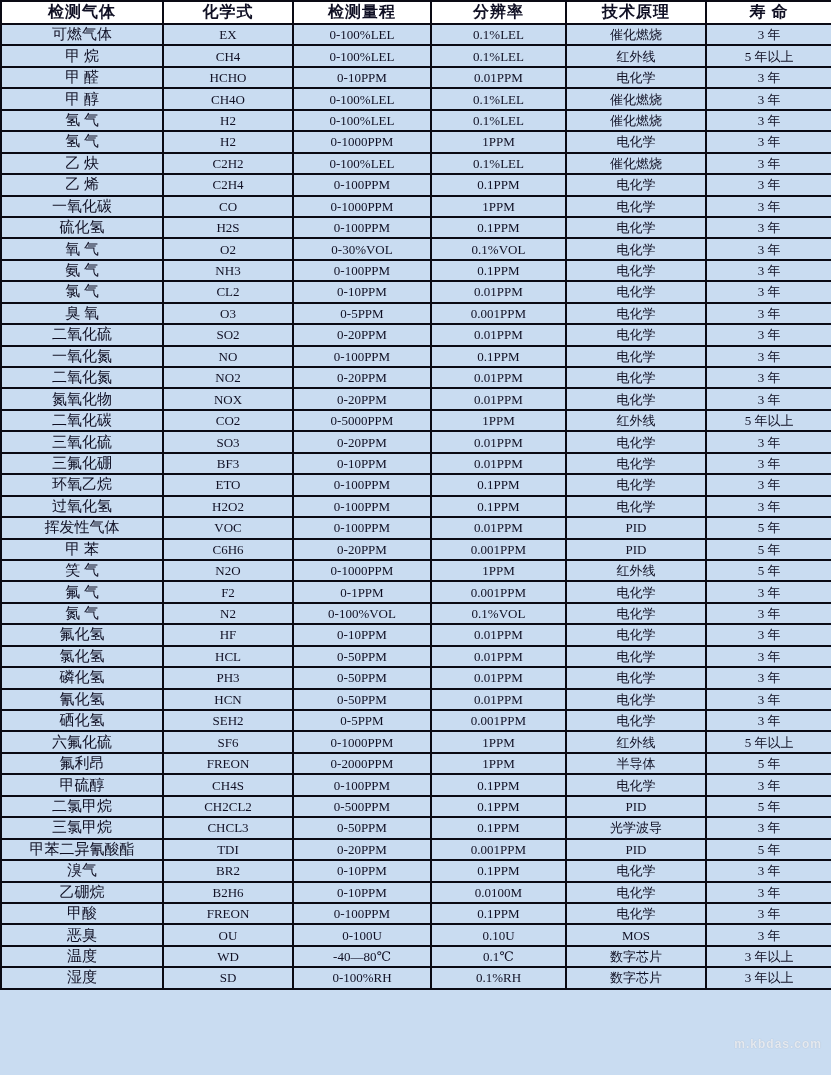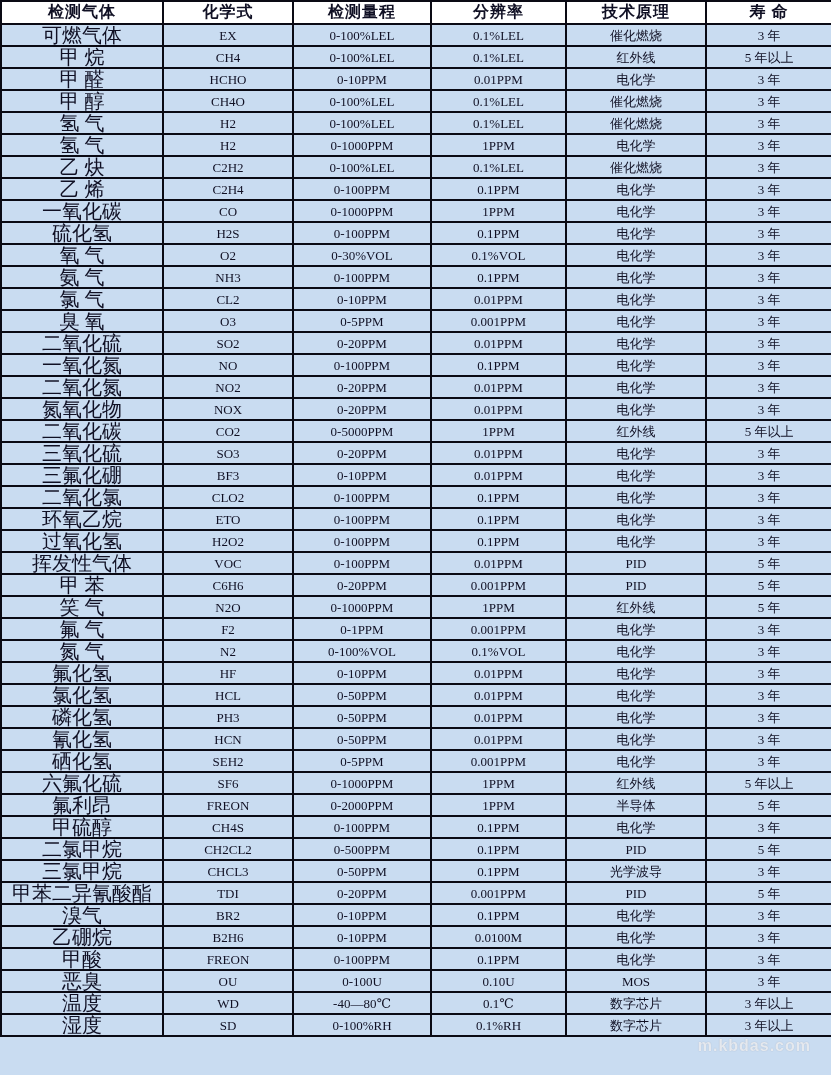--- a/index.html
+++ b/index.html
@@ -38,7 +38,7 @@
     line-height:1;
   }
   tbody td.gas-name{
-    font-size:20px;
+    font-size:15px;
     font-weight:bold;
     font-weight:normal;
   }

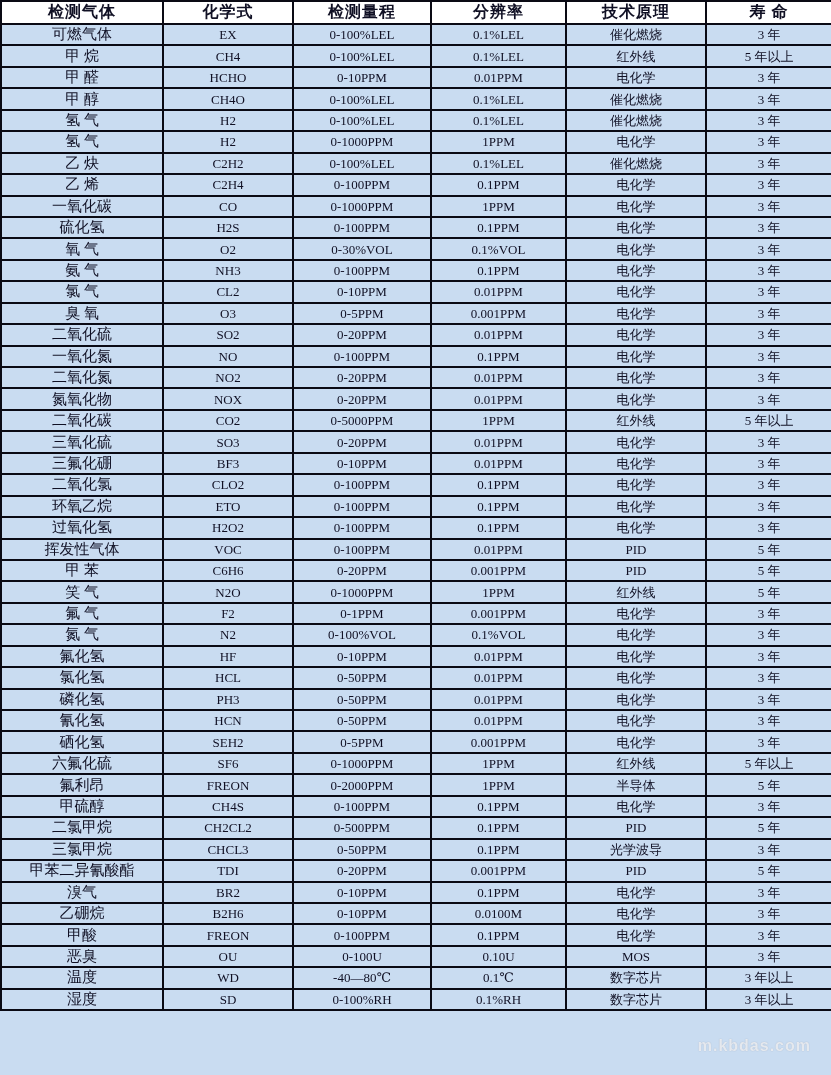--- a/index.html
+++ b/index.html
@@ -247,14 +247,6 @@
         <td>3 年</td>
       </tr>
       <tr>
-        <td class="gas-name">二氧化氯</td>
-        <td>CLO2</td>
-        <td>0-100PPM</td>
-        <td>0.1PPM</td>
-        <td>电化学</td>
-        <td>3 年</td>
-      </tr>
-      <tr>
         <td class="gas-name">环氧乙烷</td>
         <td>ETO</td>
         <td>0-100PPM</td>

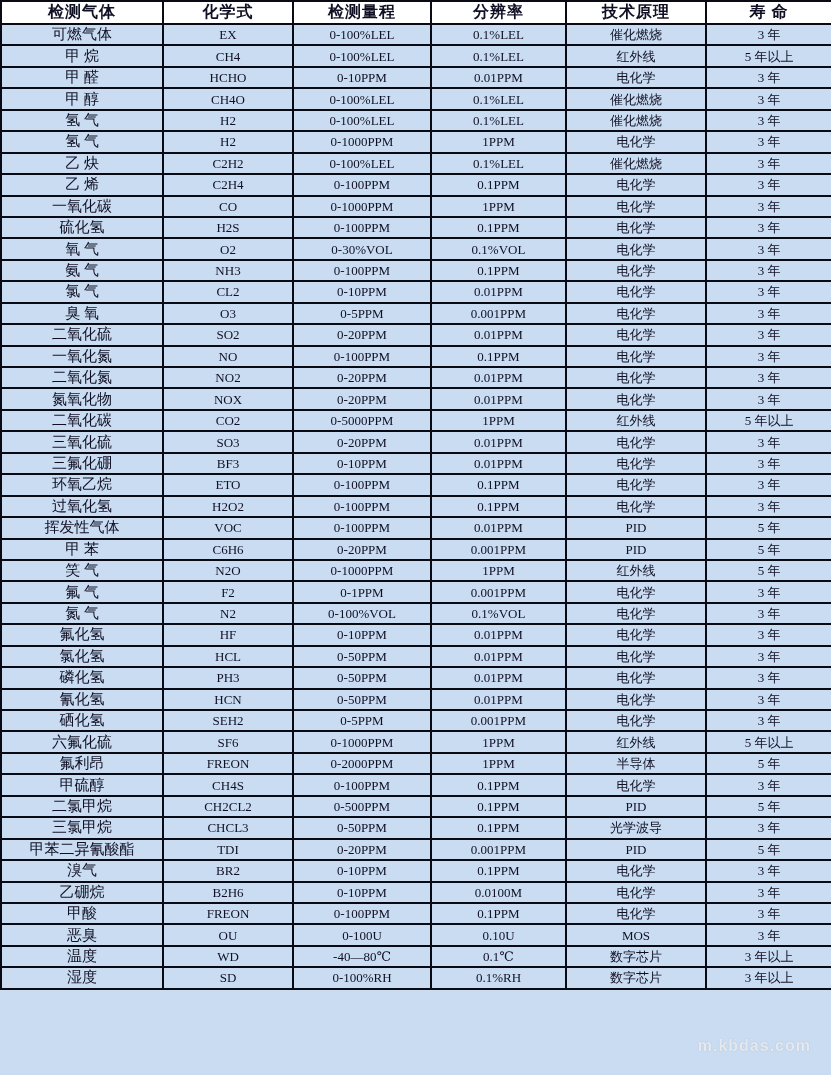--- a/index.html
+++ b/index.html
@@ -44,10 +44,10 @@
   }
   .watermark{
     position:absolute;
-    right:20px;
+    right:9px;
     top:1037px;
     font-family:"Liberation Sans","DejaVu Sans",sans-serif;
-    font-size:16px;
+    font-size:12px;
     font-weight:bold;
     letter-spacing:1px;
     color:rgba(255,255,255,0.72);

